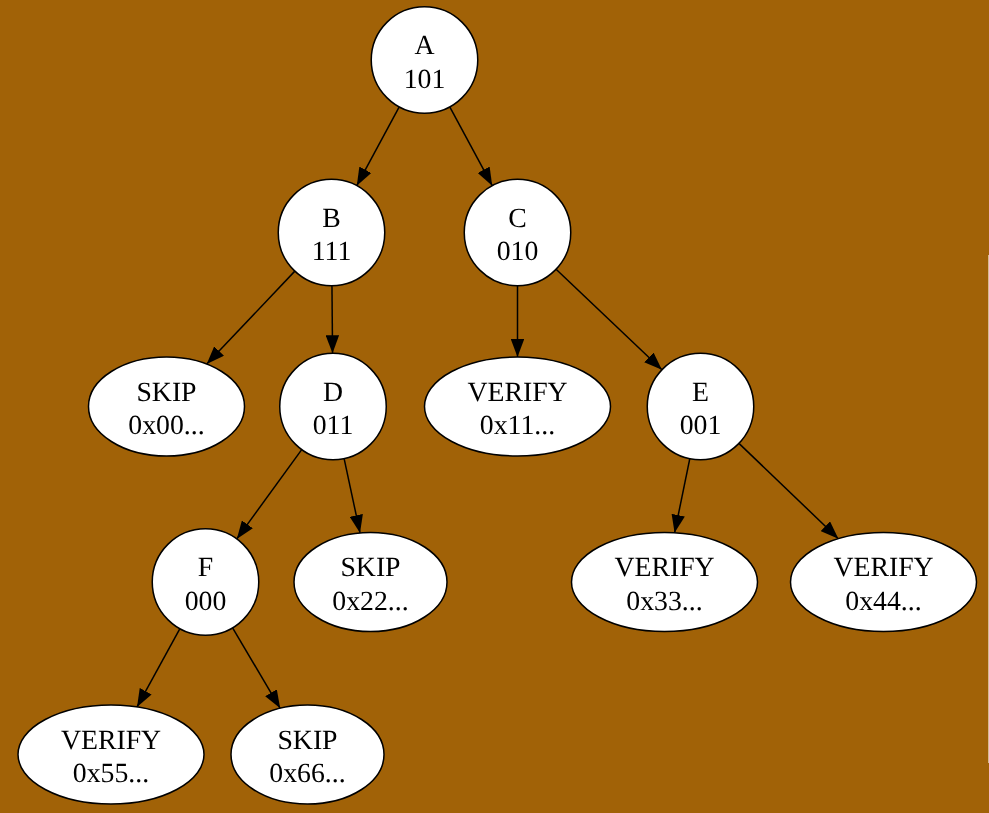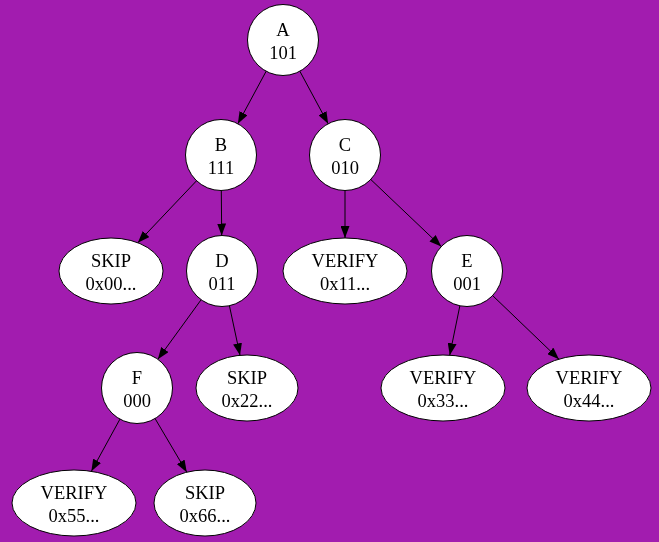--- a/index.html
+++ b/index.html
@@ -39,7 +39,7 @@
 </head>
 <body>
 
-<div class="stage" style="background: #a21caf;">
+<div class="stage" style="background: #a16207;">
   <svg class="tree" viewBox="0 0 659 542" xmlns="http://www.w3.org/2000/svg">
     <defs>
       <marker id="arrowhead" markerUnits="userSpaceOnUse" markerWidth="13" markerHeight="9" refX="12" refY="4.5" orient="auto">

